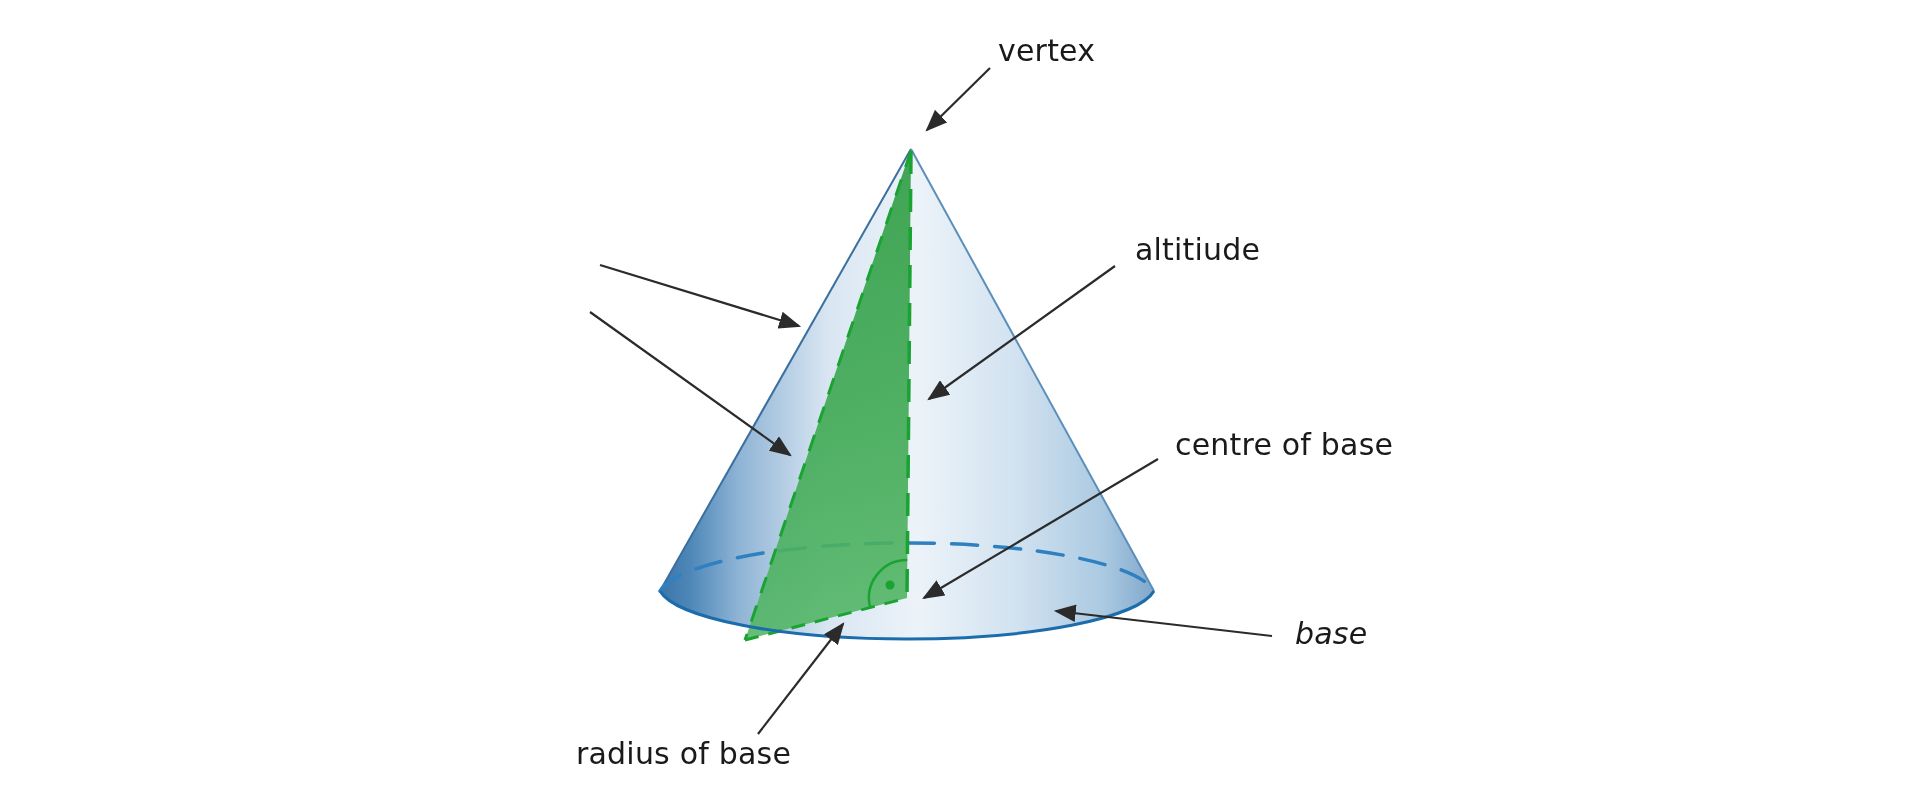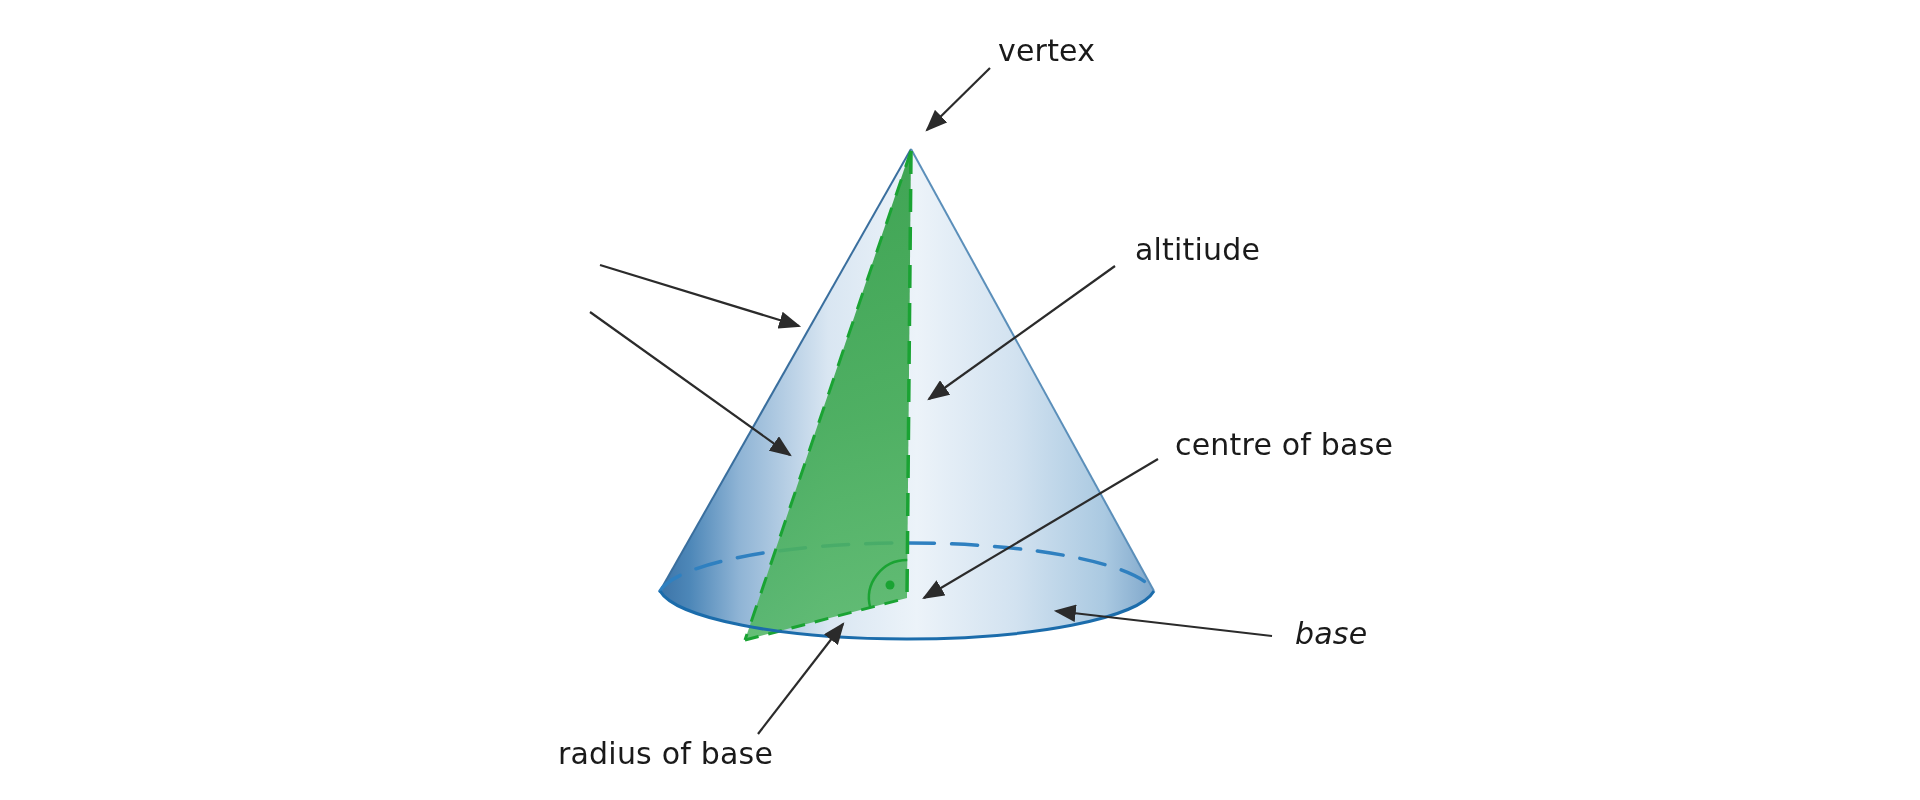--- a/index.html
+++ b/index.html
@@ -81,7 +81,7 @@
   <div class="lbl" style="left:1135px; top:233px;">altitiude</div>
   <div class="lbl" style="left:1175px; top:420px;margin-top:8px;">centre of base</div>
   <div class="lbl" style="left:1295px; top:617px;font-style:italic;">base</div>
-  <div class="lbl" style="left:558px;  top:737px;">radius of base</div>
+  <div class="lbl" style="left:576px;  top:737px;">radius of base</div>
 
 </div>
 

